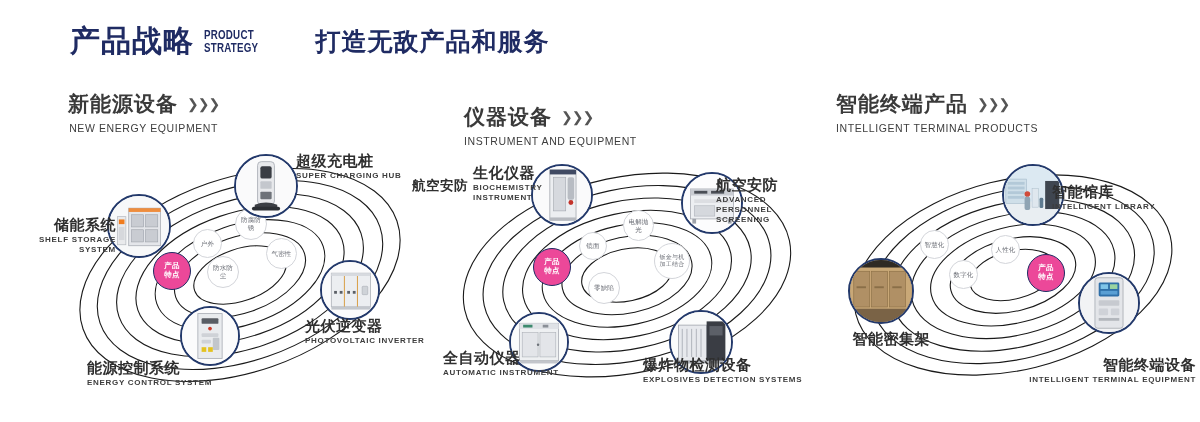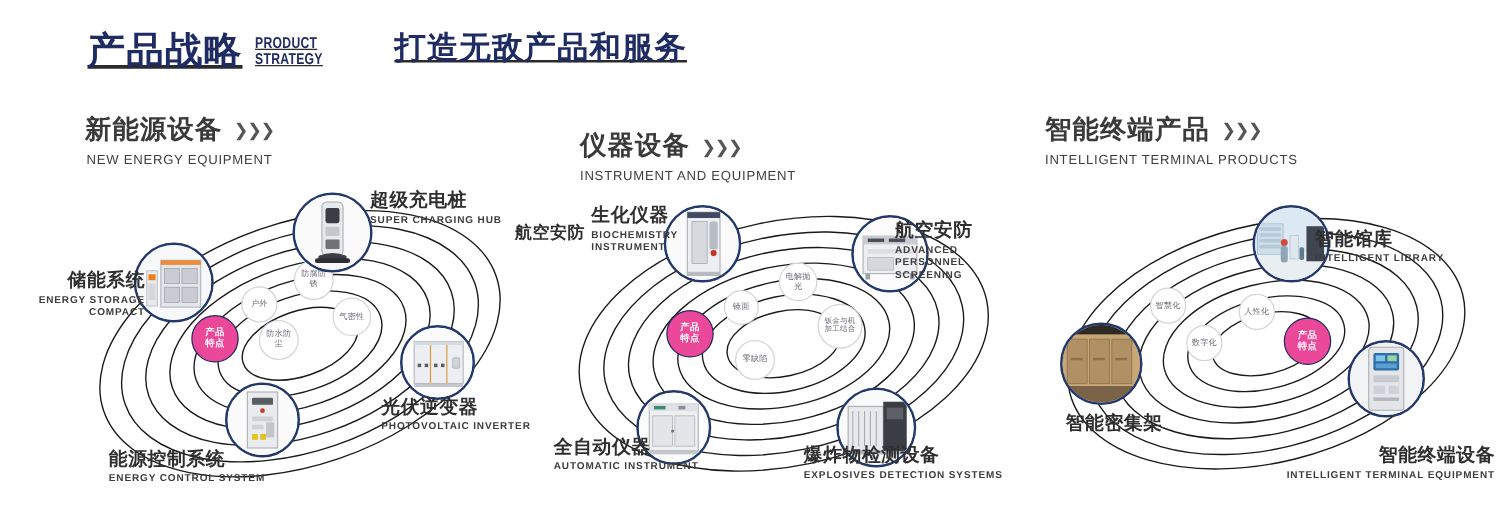--- a/index.html
+++ b/index.html
@@ -14,7 +14,7 @@
   .page{position:relative;width:1200px;height:422px;}
 
   
-  .header{position:absolute;left:70px;top:26px;display:flex;align-items:flex-start;text-decoration:underline;}
+  .header{position:absolute;left:70px;top:26px;display:flex;align-items:center;}
   .h-cn{
     font-size:30px;font-weight:bold;color:#1f2b63;
     letter-spacing:1px;line-height:1;

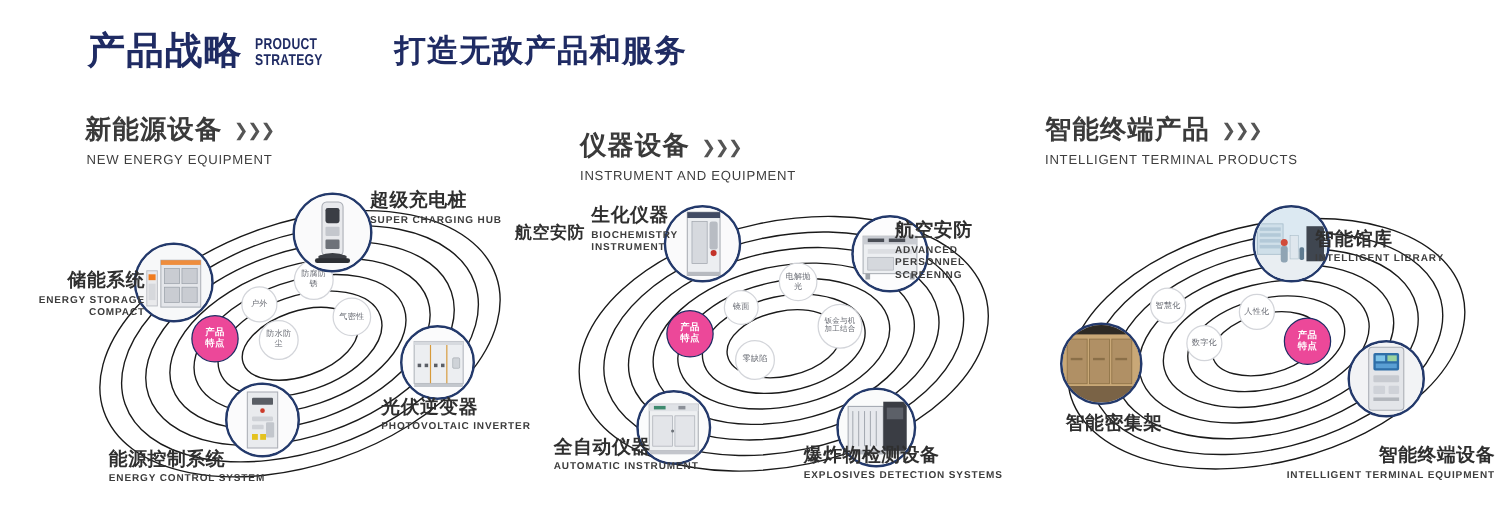--- a/index.html
+++ b/index.html
@@ -211,7 +211,7 @@
 
   <div class="lab right" style="left:4px;top:216px;width:112px;">
     <div class="cn">储能系统</div>
-    <div class="en">ENERGY STORAGE COMPACT</div>
+    <div class="en">SHELF STORAGE SYSTEM</div>
   </div>
   <div class="lab" style="left:296px;top:152px;">
     <div class="cn">超级充电桩</div>

